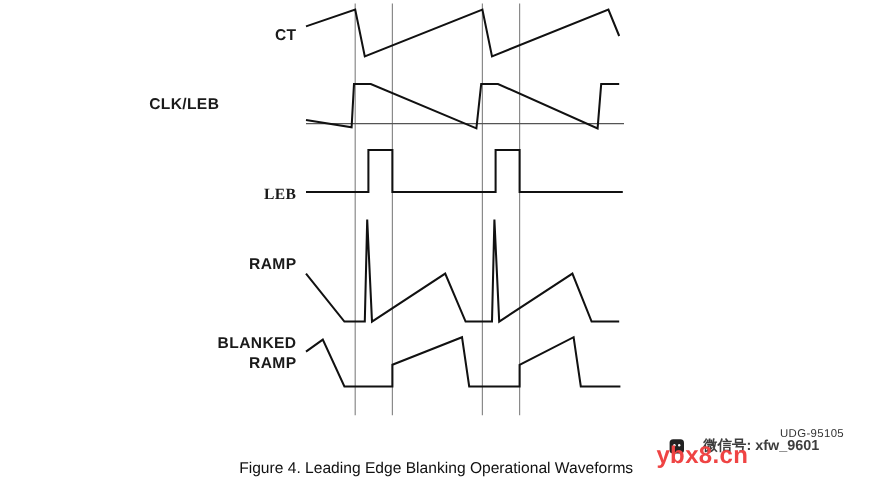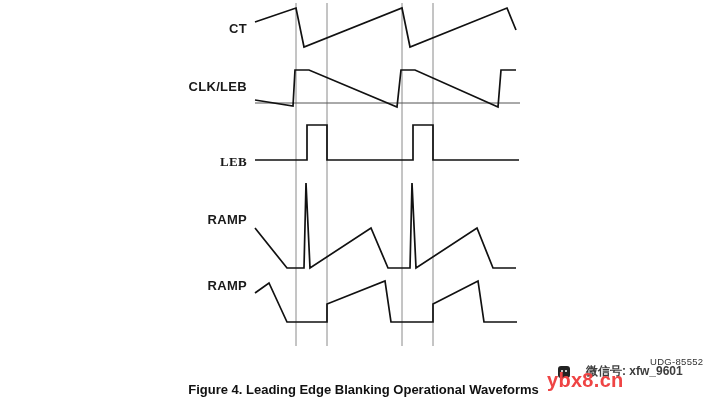--- a/index.html
+++ b/index.html
@@ -54,7 +54,7 @@
   </svg>
 
 <div class="wave-label" style="top:20px;">CT</div>
-<div class="wave-label" style="top:78px;">CLK/LEB</div>
+<div class="wave-label" style="top:78px;text-align:center;">CLK/LEB</div>
 <div class="wave-label" style="top:153px;font-family:Liberation Serif, serif;">LEB</div>
 
 <div class="wave-label" style="top:211px;">

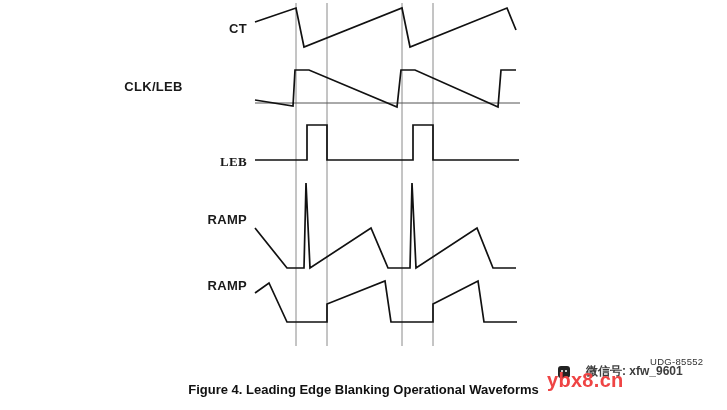--- a/index.html
+++ b/index.html
@@ -62,6 +62,7 @@
 </div>
 
 <div class="wave-label" style="top:277px;">
+  <div>BLANKED</div>
   <div>RAMP</div>
 </div>
 

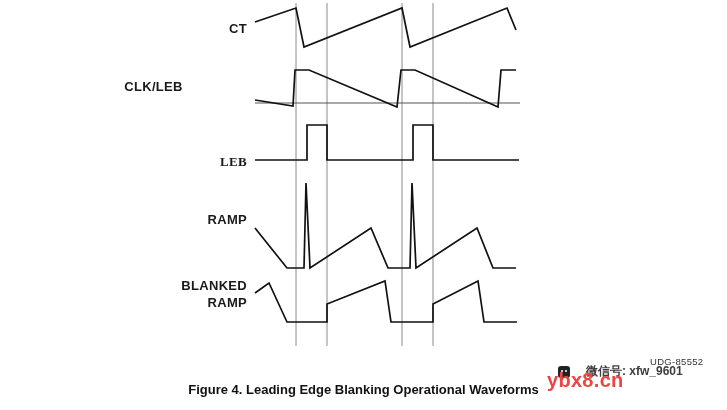--- a/index.html
+++ b/index.html
@@ -66,7 +66,7 @@
   <div>RAMP</div>
 </div>
 
-<div class="doc-code">UDG-85552</div>
+<div class="doc-code">UDG-95105</div>
 
 <div class="caption">Figure 4. Leading Edge Blanking Operational Waveforms</div>
 

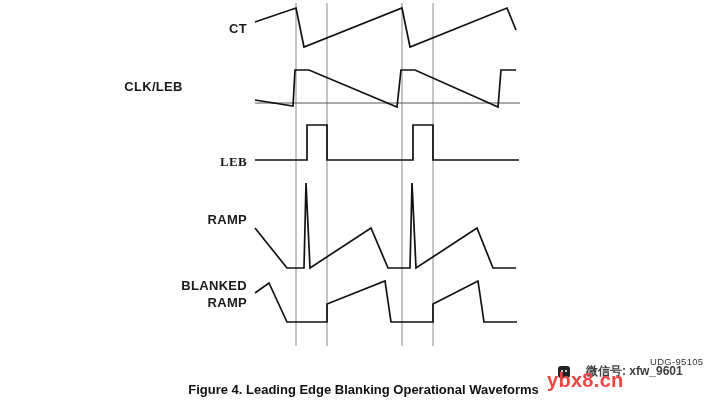--- a/index.html
+++ b/index.html
@@ -14,7 +14,7 @@
   #diagram-svg{position:absolute;left:0;top:0;}
   .caption{
     position:absolute;left:0;top:382px;width:727px;text-align:center;
-    font-weight:bold;font-size:13px;color:#111;
+    font-weight:normal;font-size:13px;color:#111;
   }
   .doc-code{
     position:absolute;left:650px;top:356px;font-size:9.5px;color:#333;letter-spacing:.3px;

